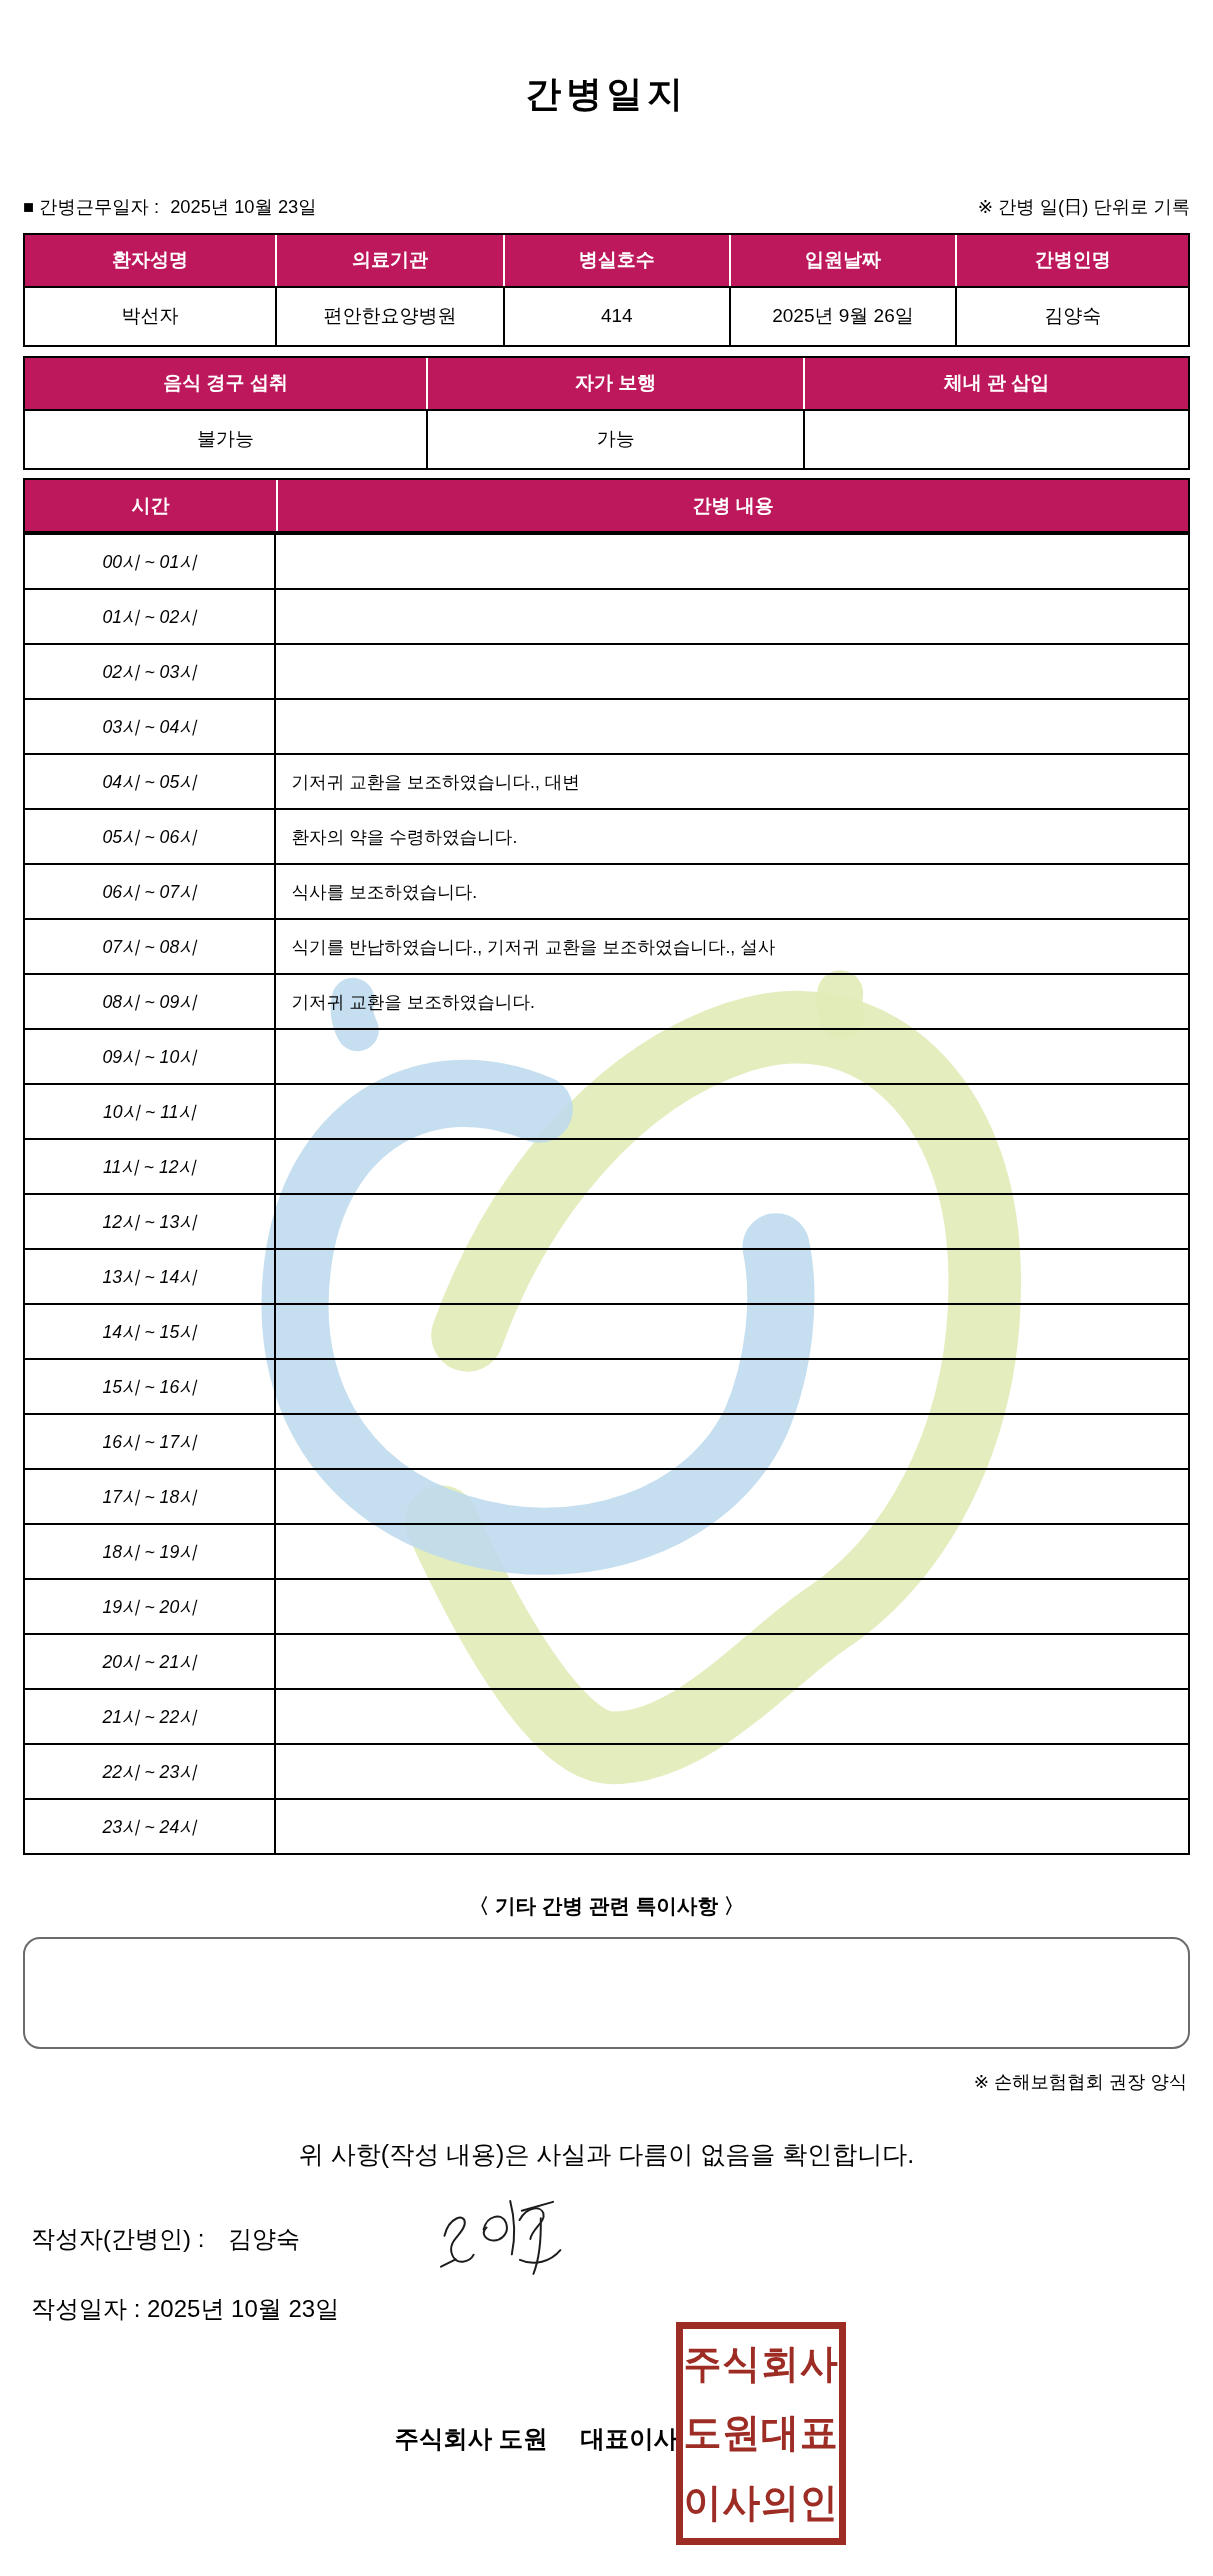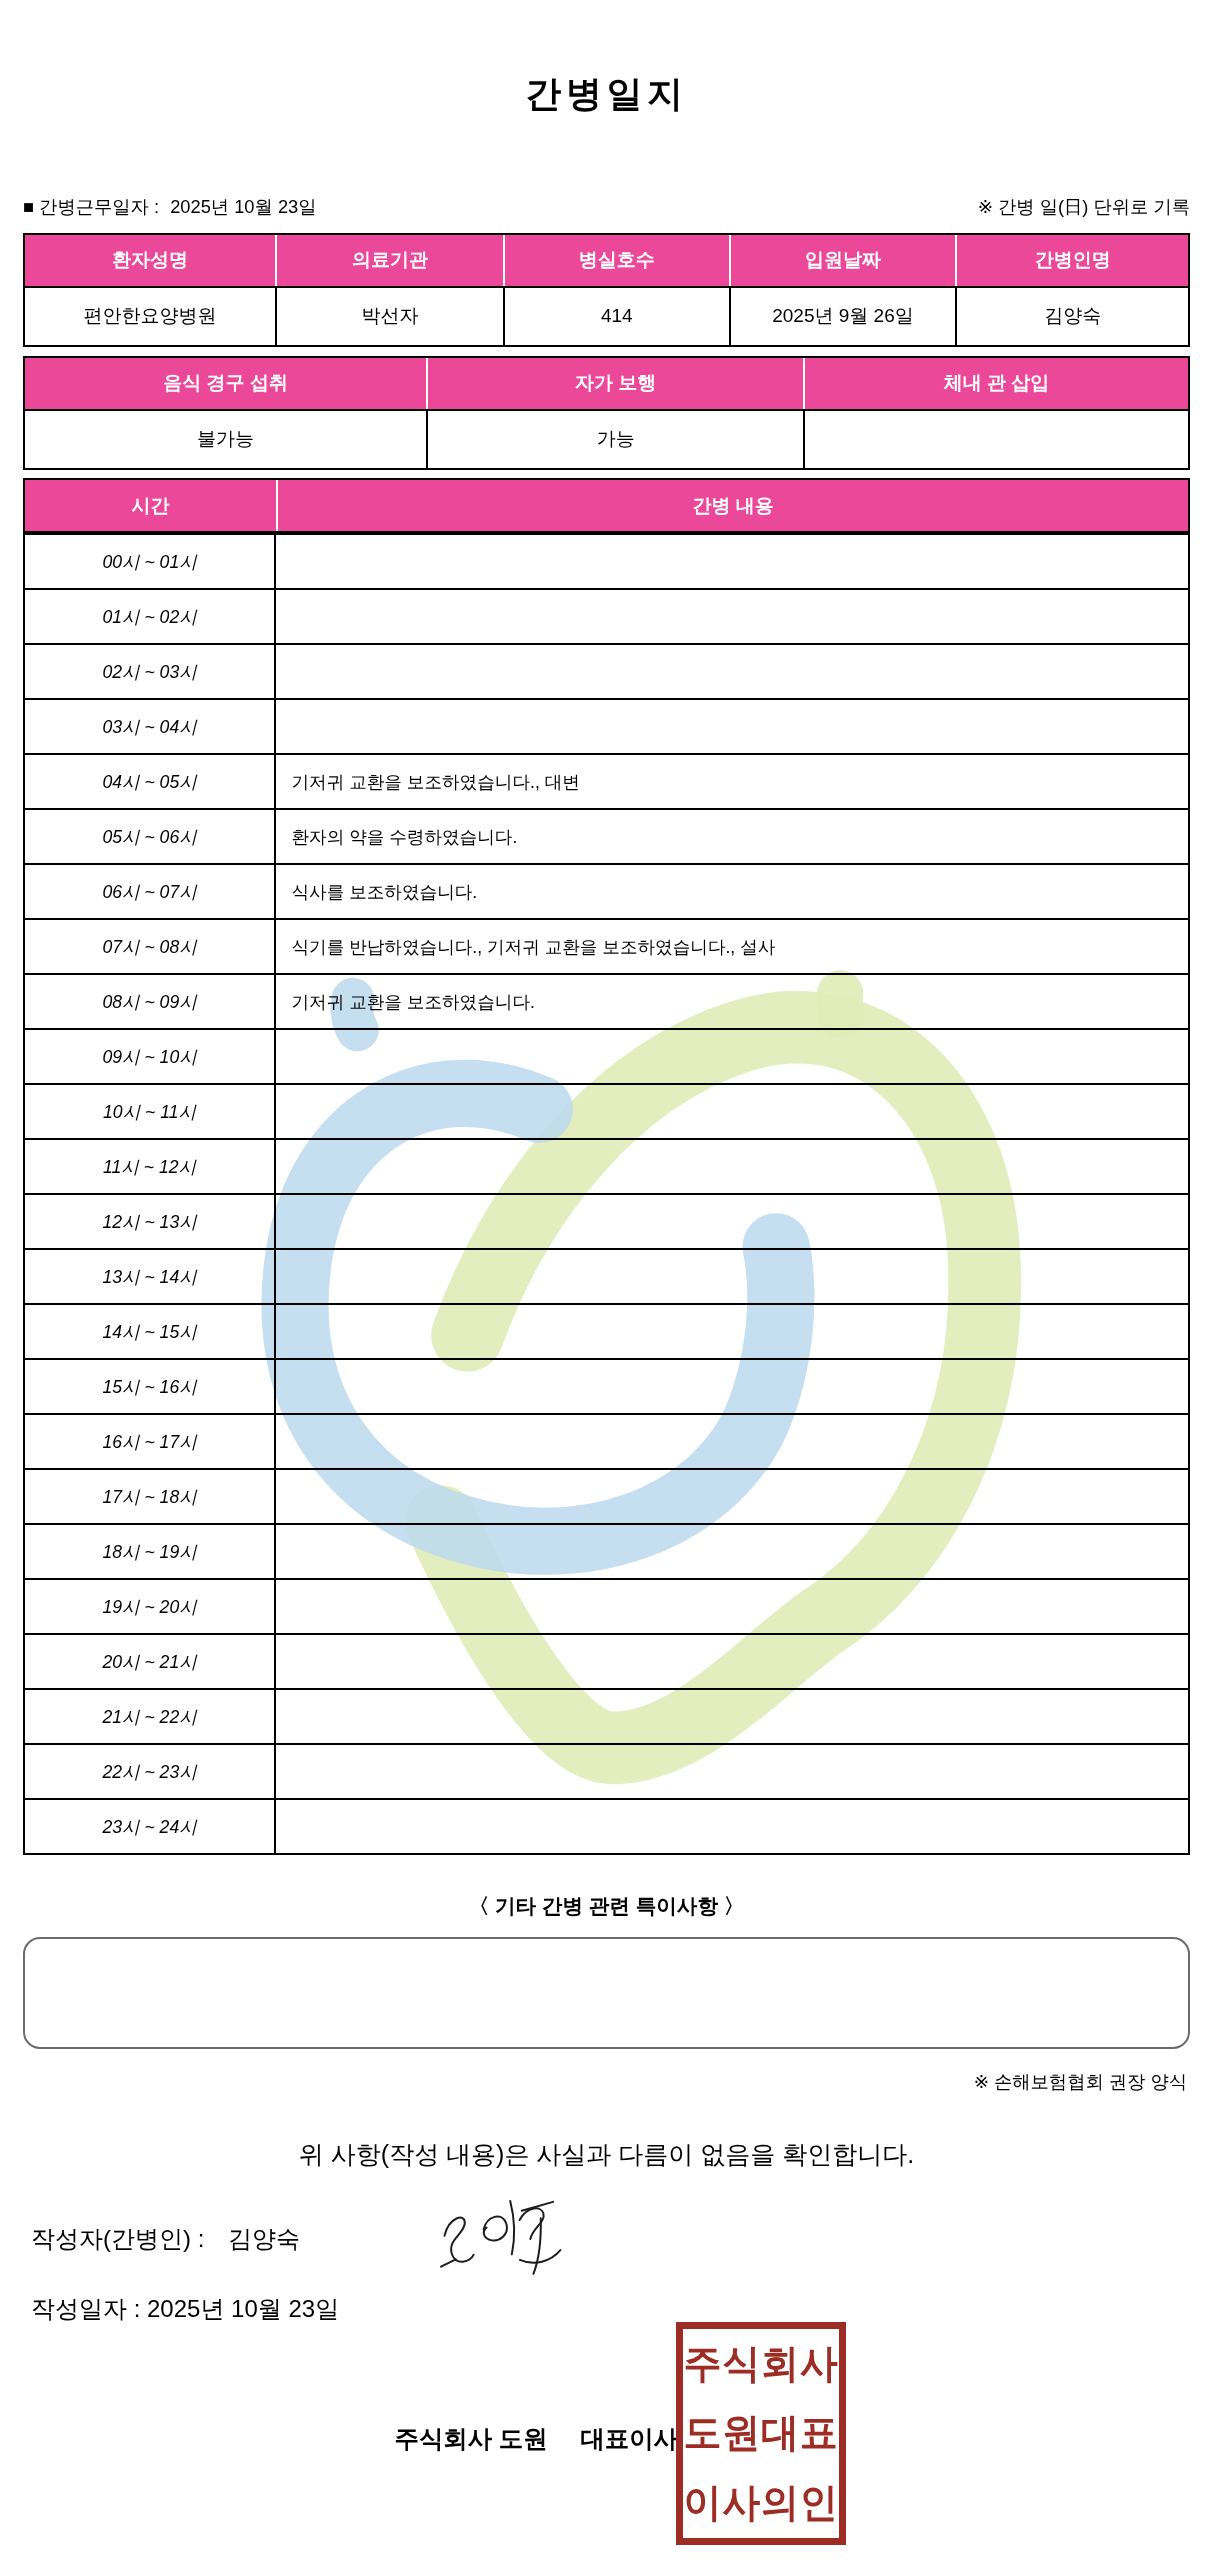--- a/index.html
+++ b/index.html
@@ -28,7 +28,7 @@
   .cols3{grid-template-columns:34.5% 32.4% 33.1%;}
   .cols2{grid-template-columns:21.6% 78.4%;}
   .hcell{
-    background:#ec4899; color:#fff; font-weight:bold; font-size:19px;
+    background:#be185d; color:#fff; font-weight:bold; font-size:19px;
     display:flex; align-items:center; justify-content:center; height:51px;
   }
   .hcell + .hcell{border-left:2.3px solid #fff;}

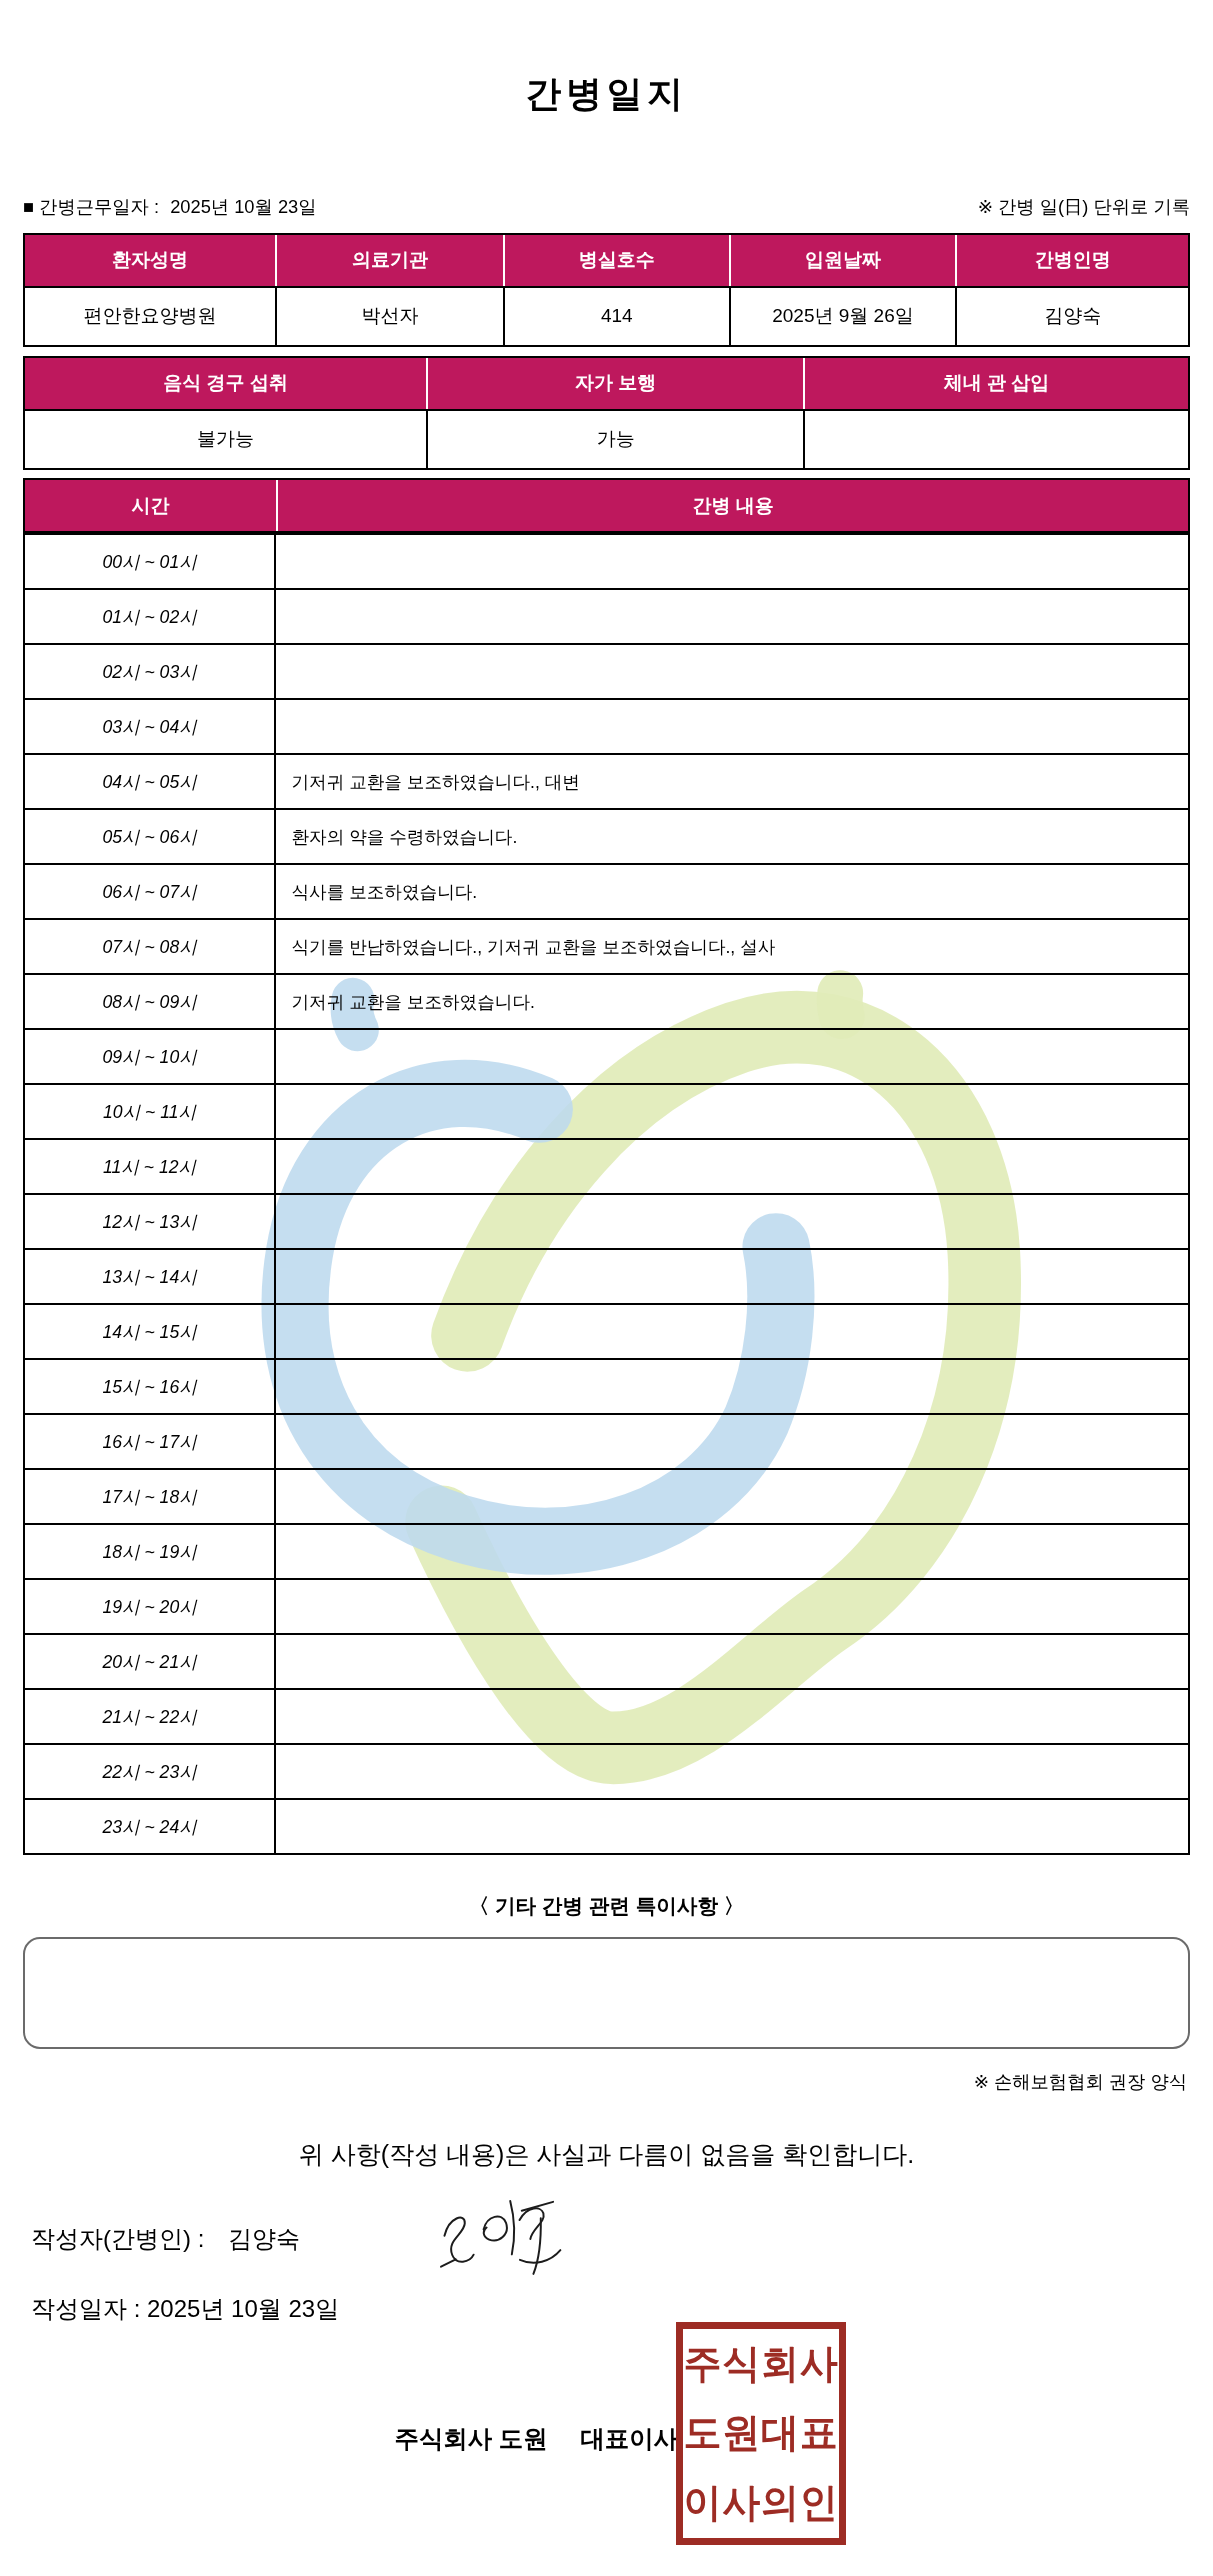--- a/index.html
+++ b/index.html
@@ -113,8 +113,8 @@
         <div class="hcell">간병인명</div>
       </div>
       <div class="trow cols5">
+        <div class="vcell">박선자</div>
         <div class="vcell">편안한요양병원</div>
-        <div class="vcell">박선자</div>
         <div class="vcell">414</div>
         <div class="vcell">2025년 9월 26일</div>
         <div class="vcell">김양숙</div>

